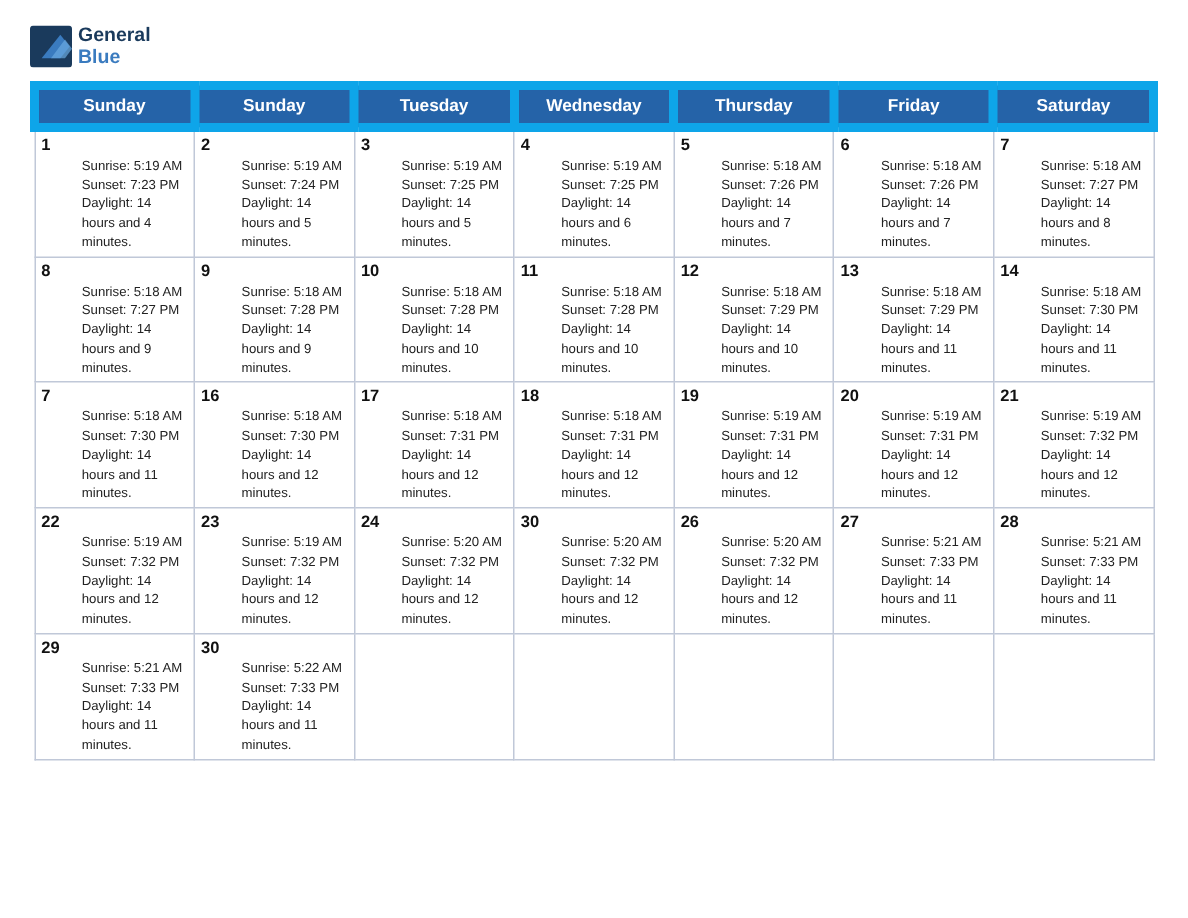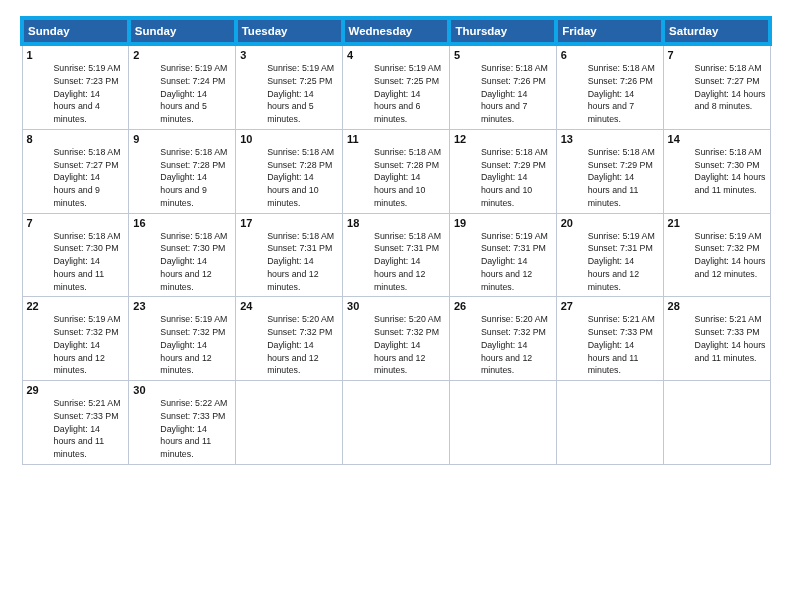--- a/index.html
+++ b/index.html
@@ -90,6 +90,23 @@
 <body>
 
 <div class="page">
+  <div class="header">
+    <div class="logo">
+      <svg class="logo-icon" viewBox="0 0 36 36">
+        <rect x="0" y="0" width="36" height="36" fill="#1a3a5c" rx="3"></rect>
+        <polygon points="10,28 26,8 34,18 26,28" fill="#3a7bbf"></polygon>
+        <polygon points="18,28 30,12 36,20 30,28" fill="#6aaae0" opacity="0.7"></polygon>
+      </svg>
+      <div style="line-height:1.15;">
+        <div style="font-size:13px;font-weight:bold;color:#1a3a5c;">General</div>
+        <div style="font-size:13px;font-weight:bold;color:#3a7bbf;">Blue</div>
+      </div>
+    </div>
+    <div class="title-block">
+      <div class="month-title"></div>
+      <div class="location"></div>
+    </div>
+  </div>
 
   <table class="calendar">
     <thead>

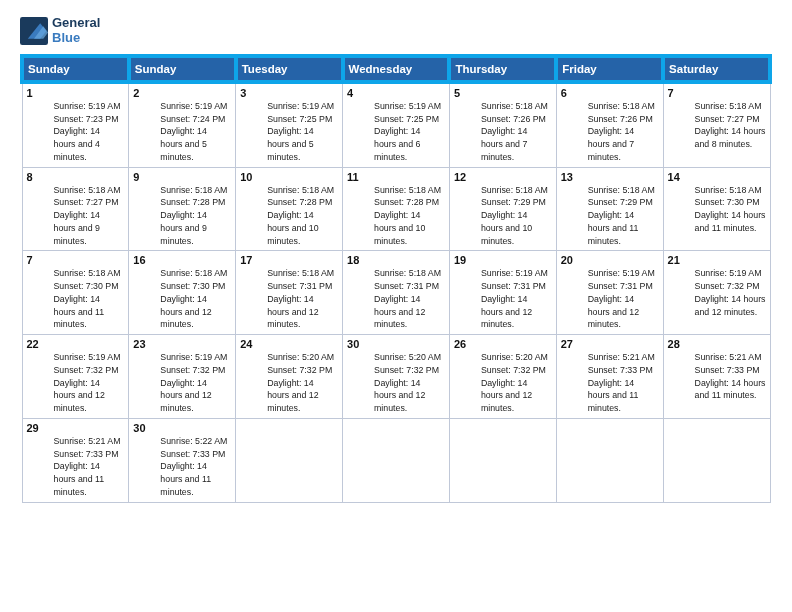--- a/index.html
+++ b/index.html
@@ -54,8 +54,8 @@
       font-size: 11.5px;
       font-weight: bold;
       padding: 5px 4px;
-      text-align: left;
-      border: 4px solid #0ea5e9;
+      text-align: center;
+      border: 6px solid #0ea5e9;
     }
     .calendar td {
       border: 1px solid #c0c8d8;

